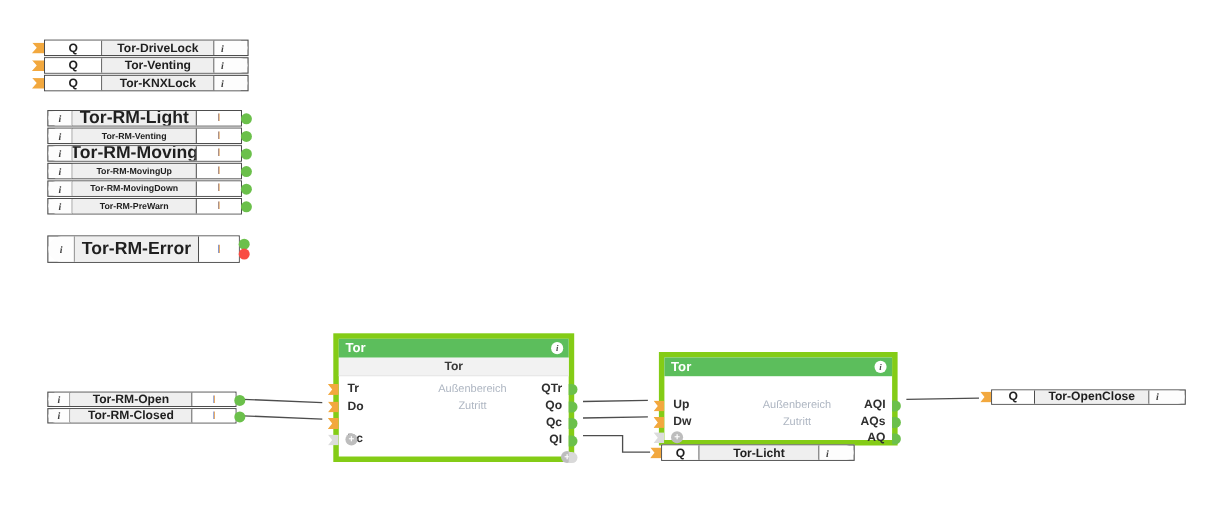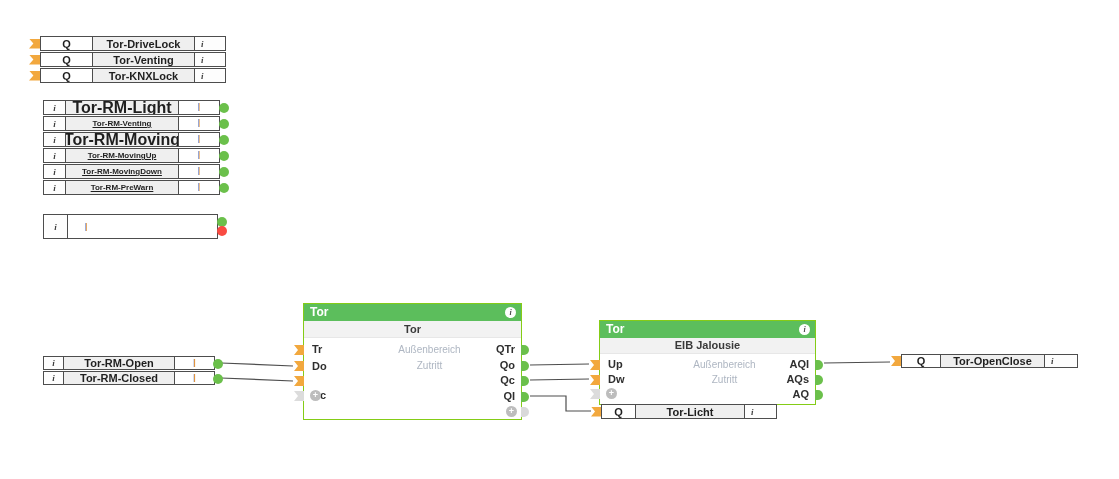--- a/index.html
+++ b/index.html
@@ -25,7 +25,7 @@
       -webkit-background-clip:text;background-clip:text;color:transparent;}
 
   
-  .sm .lbl{font-weight:700;font-size:8px;text-decoration:underline;}
+  .sm .lbl{font-weight:700;font-size:8px;}
   .lg .lbl{font-size:16px;}
 
   

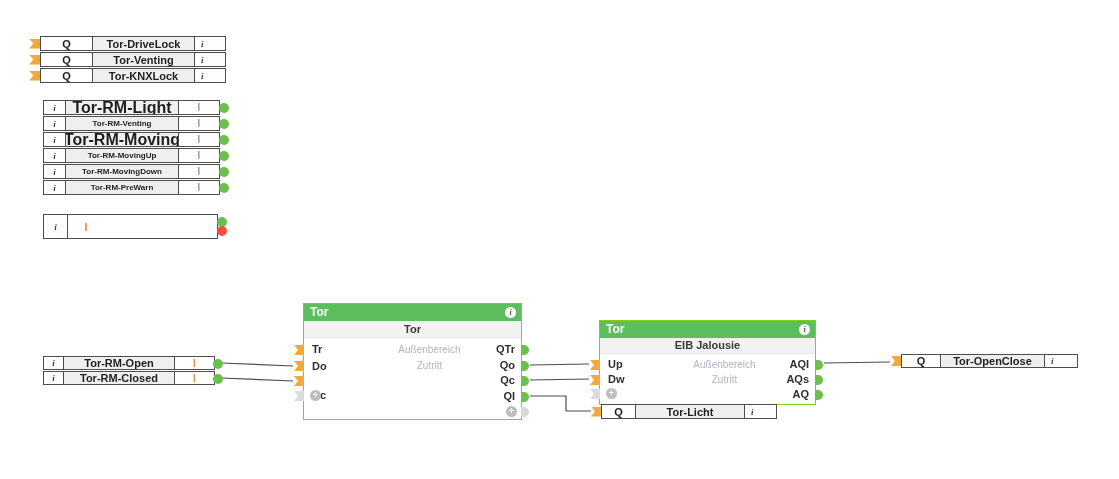--- a/index.html
+++ b/index.html
@@ -176,6 +176,7 @@
       <span class="c capl" style="width:24px;border-radius:12px 0 0 12px;">
           <span class="ii">i</span>
         </span>
+      <span class="c lbl">Tor-RM-Error</span>
       <span class="c portc" style="width:36px;">
           <span class="ib" style="font-size:11px;">I</span>
         </span>

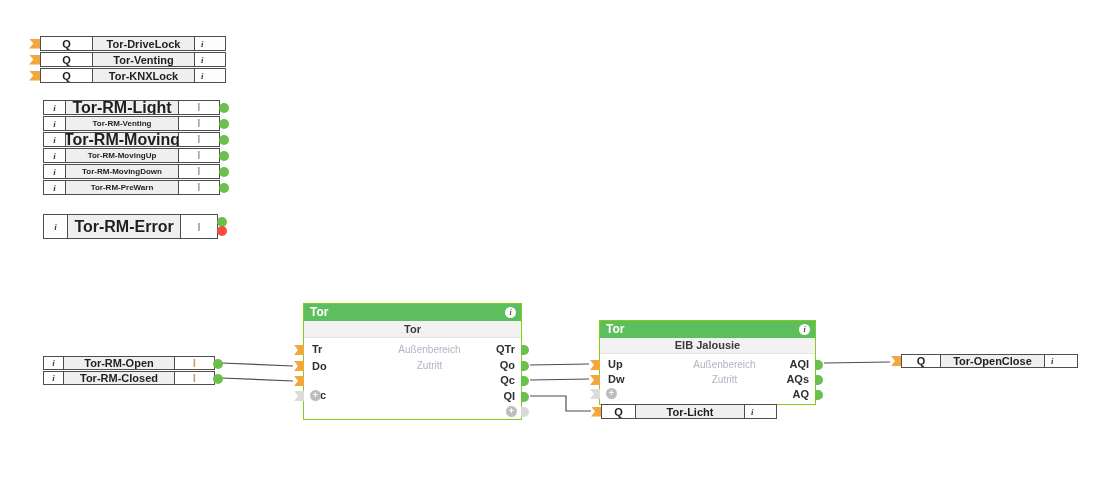--- a/index.html
+++ b/index.html
@@ -29,7 +29,7 @@
   .lg .lbl{font-size:16px;}
 
   
-  .fblock{position:absolute;border:1px solid #84cc16;background:#fff;box-sizing:border-box;}
+  .fblock{position:absolute;border:5px solid #84cc16;background:#fff;box-sizing:border-box;}
   .fhead{position:relative;height:17px;background:#5cbe5c;color:#fff;font-weight:700;font-size:12px;
          line-height:17px;padding-left:6px;}
   .finfo{position:absolute;right:5px;top:3px;width:11px;height:11px;background:#fff;border-radius:50%;

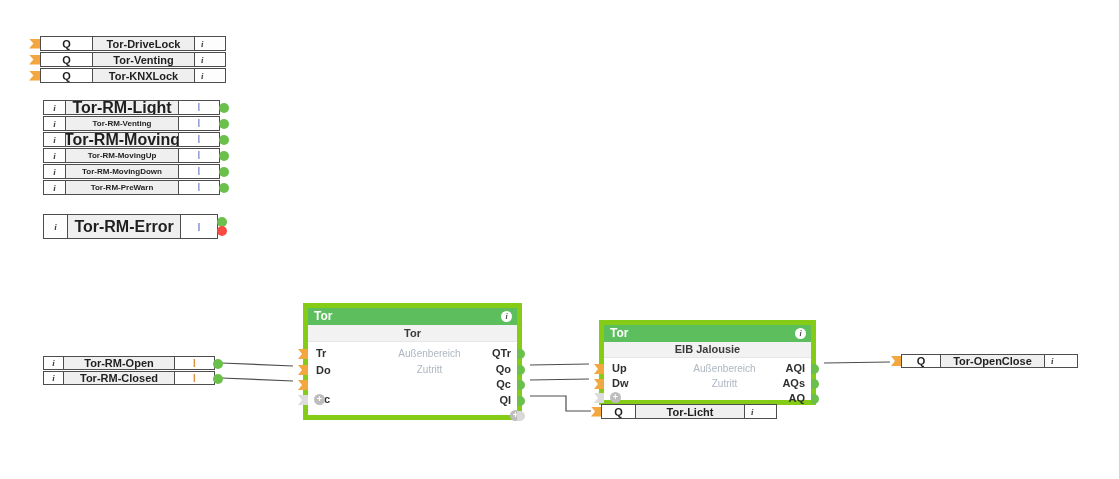--- a/index.html
+++ b/index.html
@@ -248,7 +248,6 @@
       <span>Tor</span>
       <span class="finfo">i</span>
     </div>
-    <div class="ftitle" style="height:15px;line-height:15px;">EIB Jalousie</div>
 
     <span class="zone" style="top:36px;">Außenbereich</span>
     <span class="zone" style="top:51px;">Zutritt</span>

